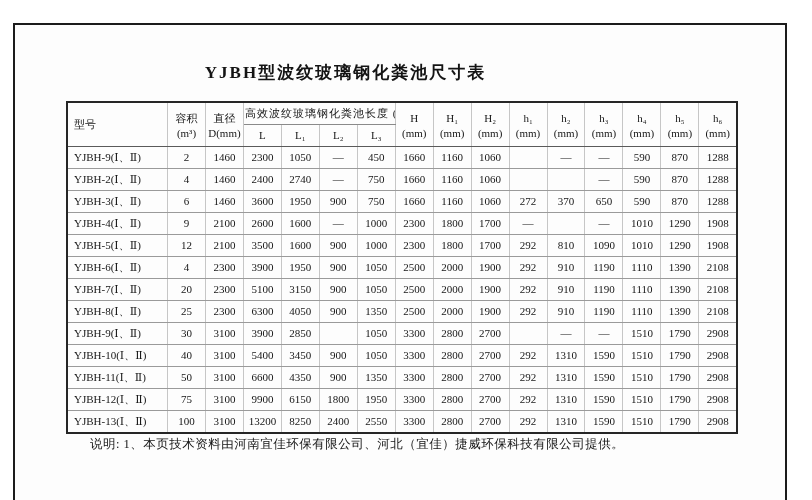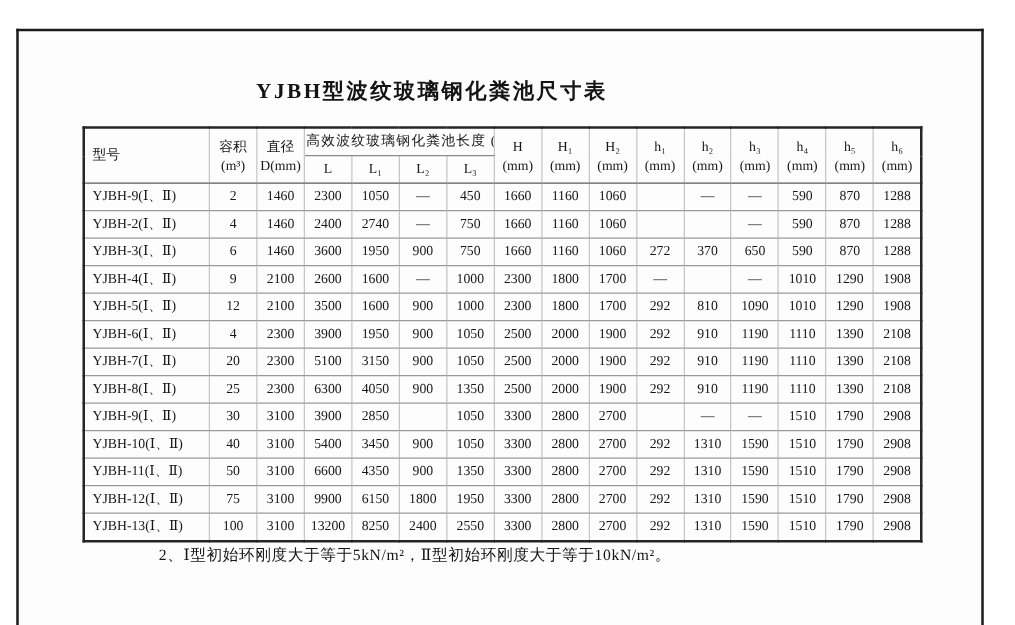--- a/index.html
+++ b/index.html
@@ -350,6 +350,10 @@
   </table>
 
   <div class="notes">
+    <div class="note-line1">
+      <span>说明:</span>
+      <span>1、本页技术资料由河南宜佳环保有限公司、河北（宜佳）捷威环保科技有限公司提供。</span>
+    </div>
     <div class="note-line2">
       <span>2、Ⅰ型初始环刚度大于等于5kN/m²，Ⅱ型初始环刚度大于等于10kN/m²。</span>
     </div>

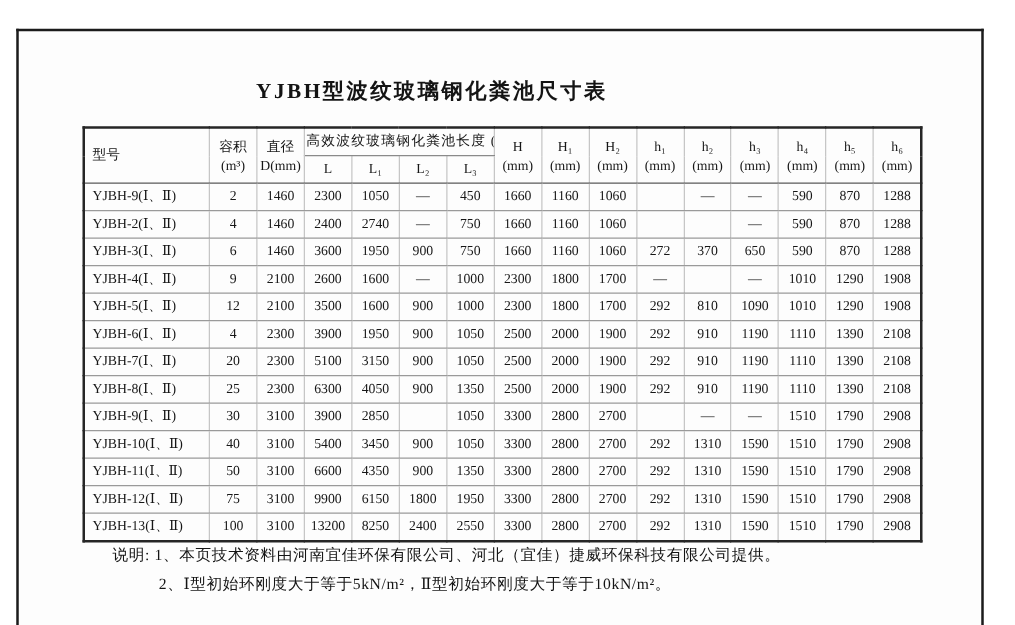--- a/index.html
+++ b/index.html
@@ -354,9 +354,6 @@
       <span>说明:</span>
       <span>1、本页技术资料由河南宜佳环保有限公司、河北（宜佳）捷威环保科技有限公司提供。</span>
     </div>
-    <div class="note-line2">
-      <span>2、Ⅰ型初始环刚度大于等于5kN/m²，Ⅱ型初始环刚度大于等于10kN/m²。</span>
-    </div>
   </div>
 
 </div>

